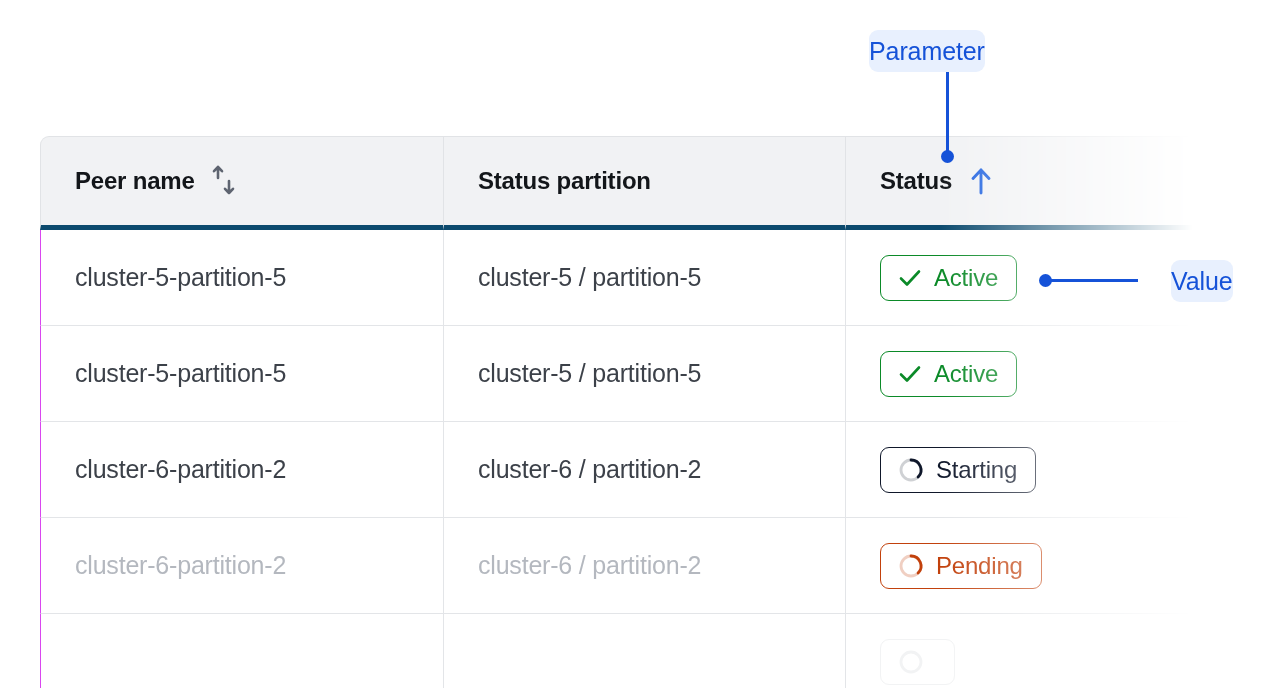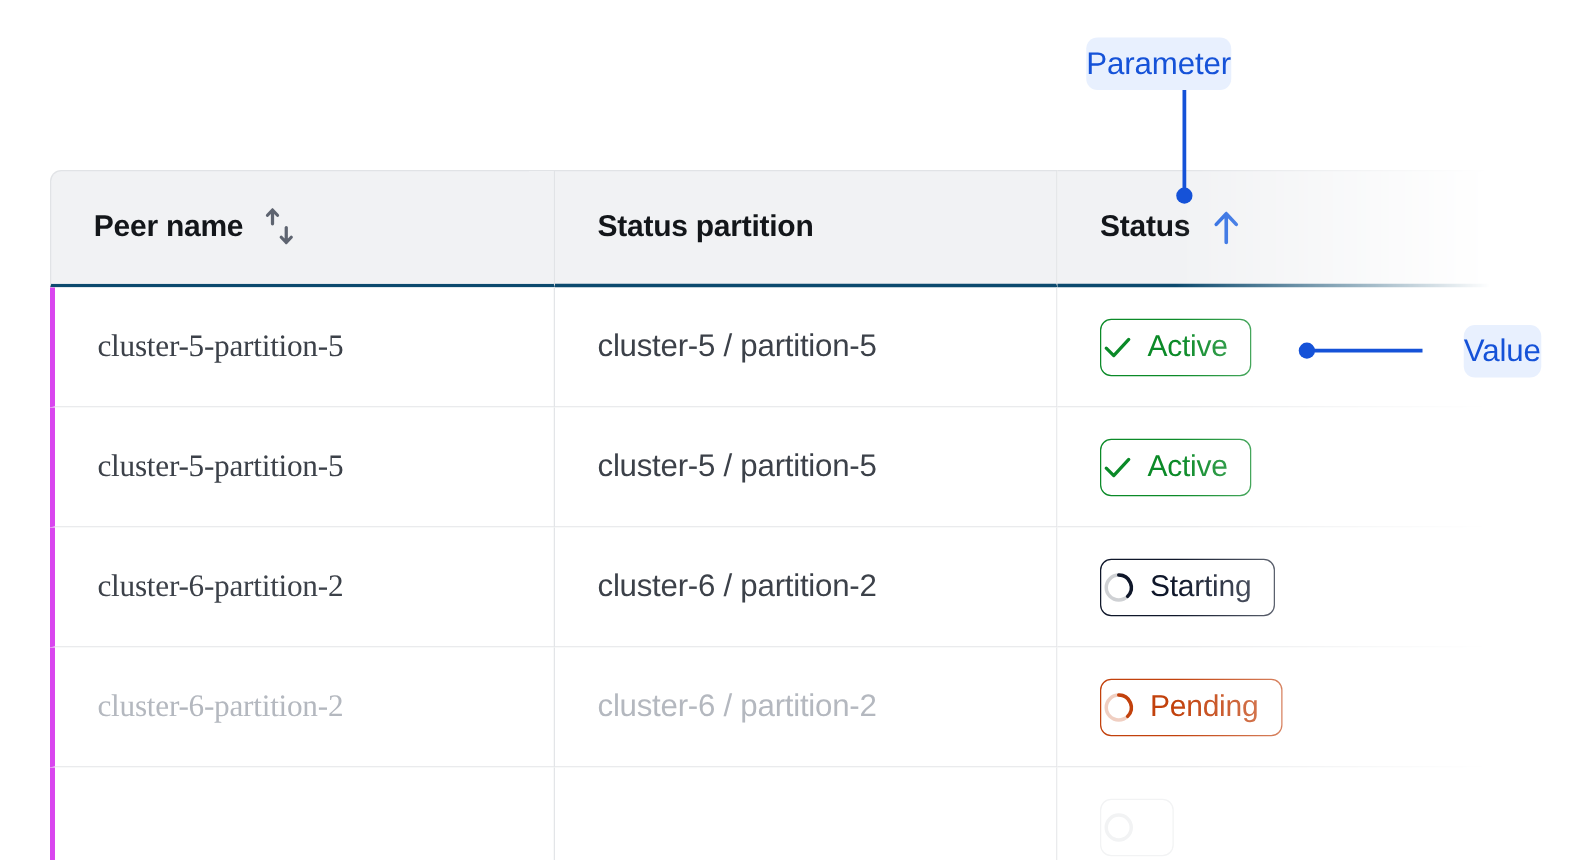--- a/index.html
+++ b/index.html
@@ -45,7 +45,7 @@
   thead th {
     background: #f1f2f4;
     border-top: 1px solid #e1e3e6;
-    border-bottom: 3px solid #0c4a6e;
+    border-bottom: 5px solid #0c4a6e;
     border-right: 1px solid #e1e3e6;
     height: 94px;
     padding: 0 16px 0 34px;

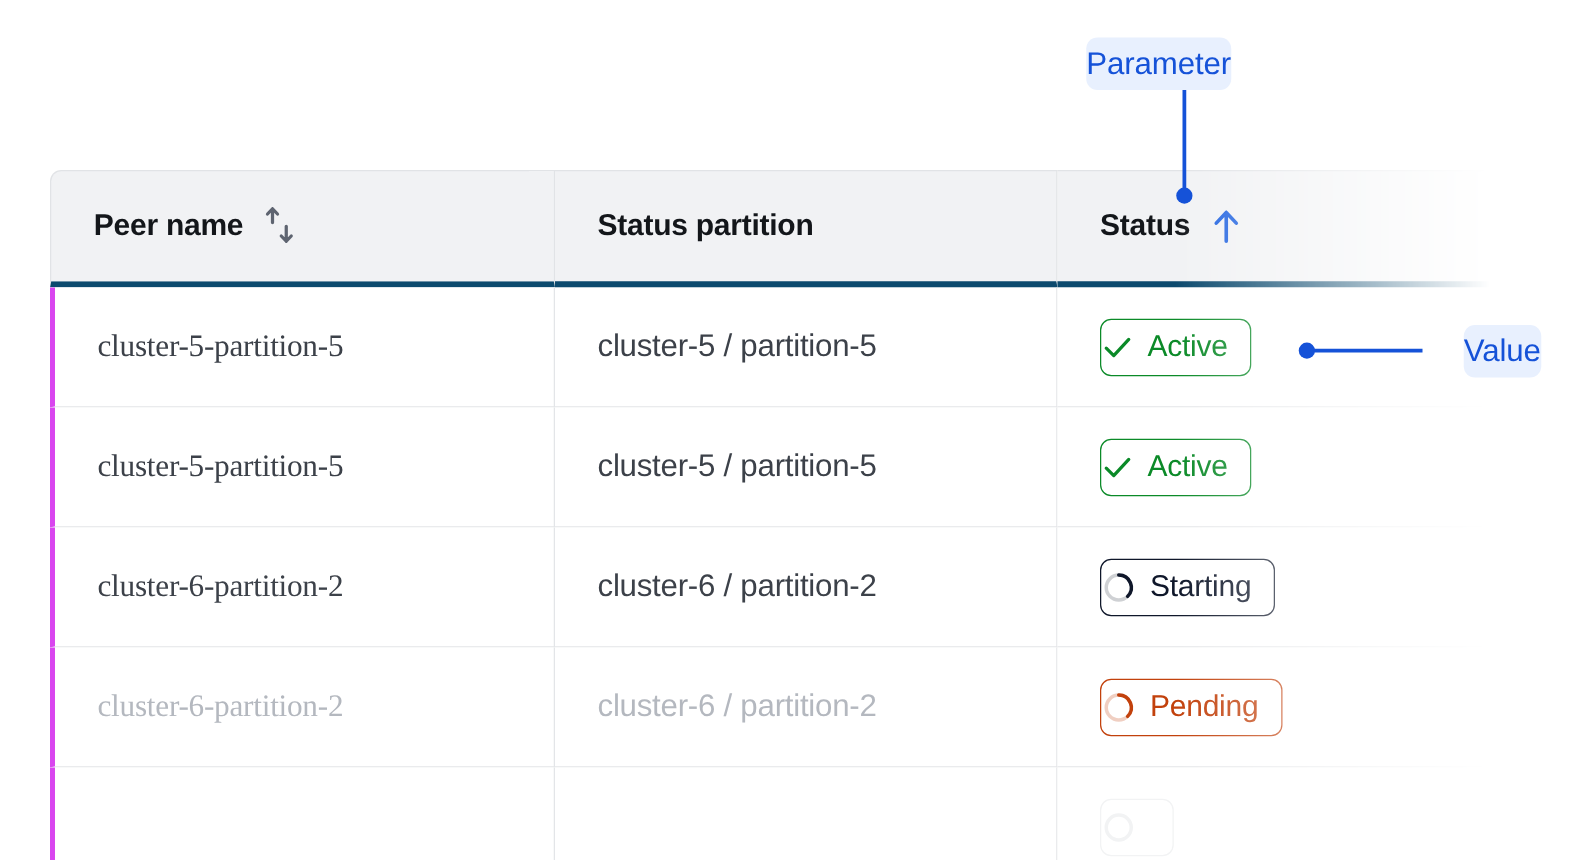--- a/index.html
+++ b/index.html
@@ -82,7 +82,7 @@
     box-sizing: border-box;
     background: #ffffff;
   }
-  tbody td:first-child { border-left: 4px solid #d946ef; font-family: Liberation Serif, serif; }
+  tbody td:first-child { border-left: 1px solid #d946ef; }
   tbody td:last-child  { border-right: none; }
   tbody tr.dim td { color: #b4b8bf; }
   tbody tr.ghost td { color: #ffffff; }

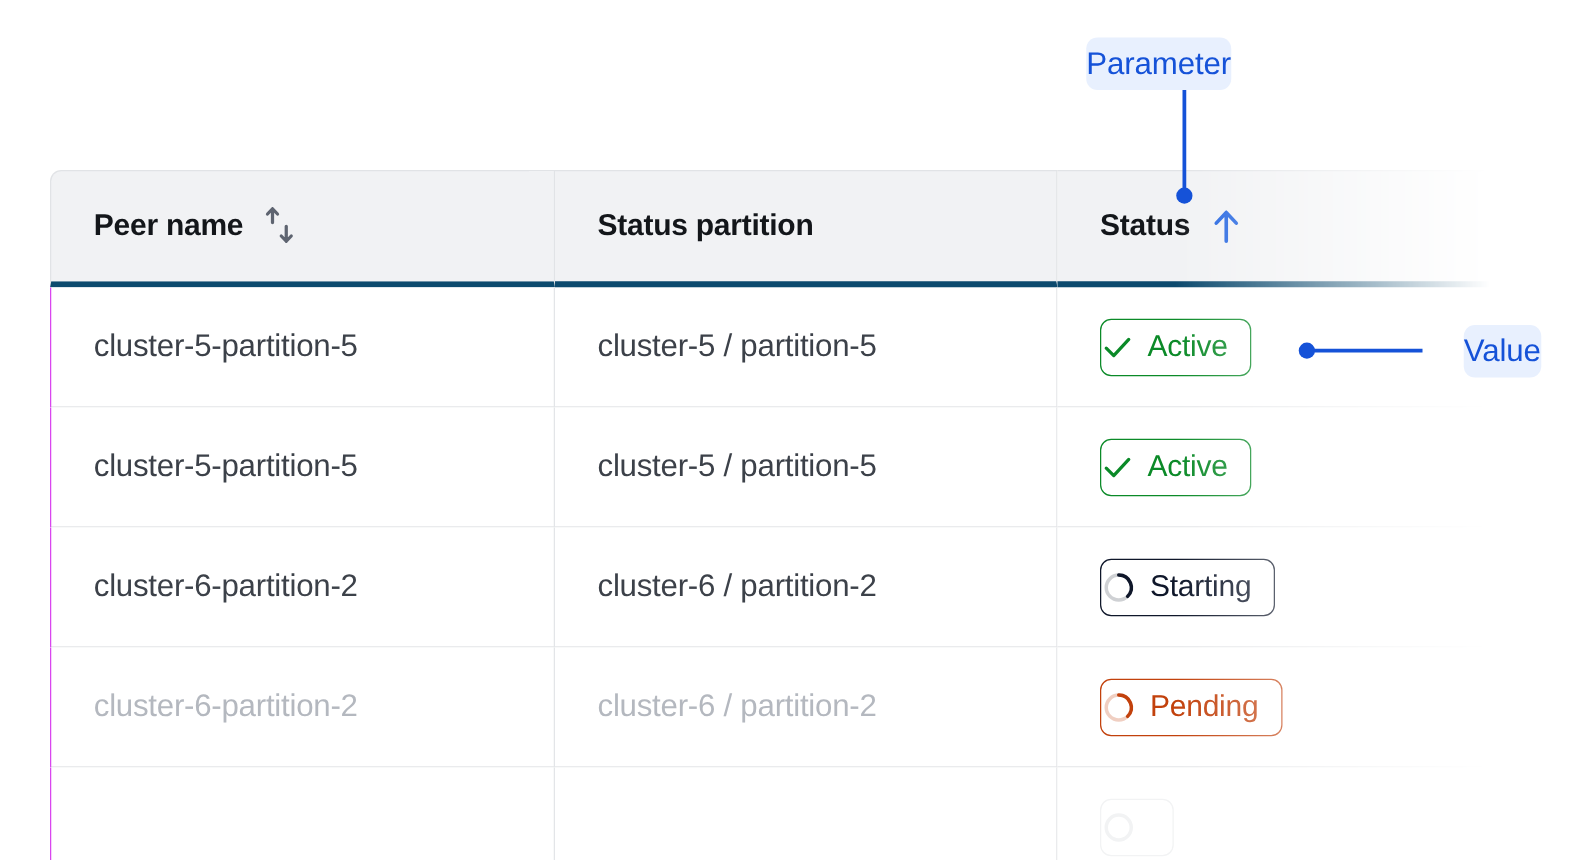--- a/index.html
+++ b/index.html
@@ -93,7 +93,7 @@
     align-items: center;
     gap: 11px;
     height: 46px;
-    padding: 0 18px 0 0;
+    padding: 0 18px 0 16px;
     border-radius: 9px;
     border: 1.6px solid currentColor;
     font-size: 24px;

